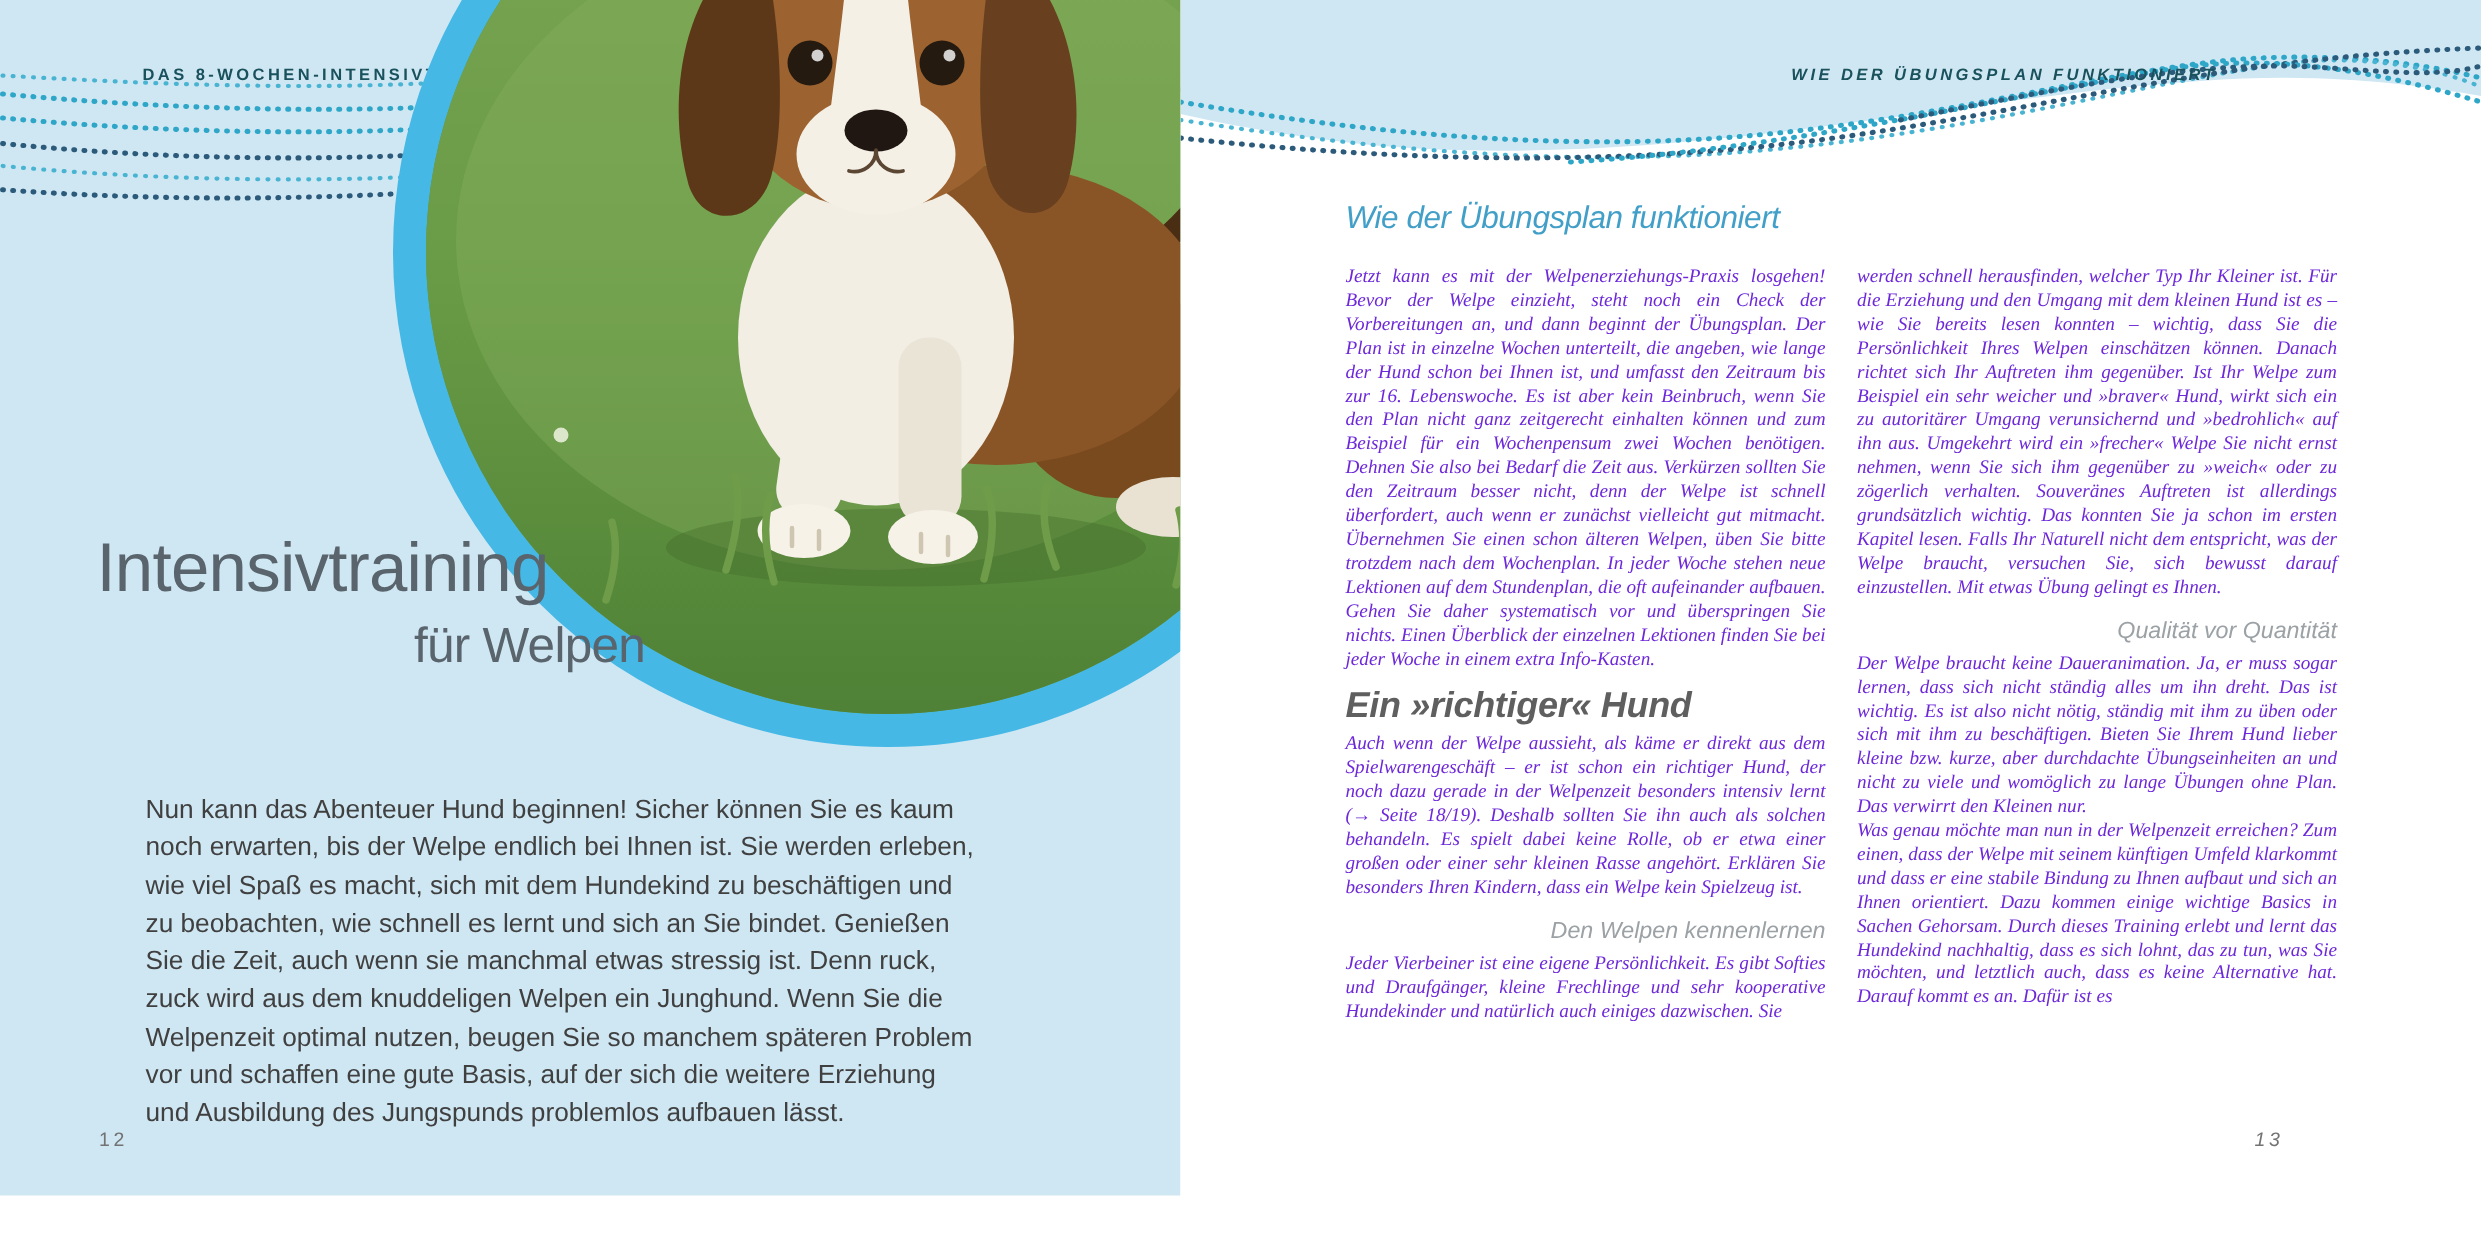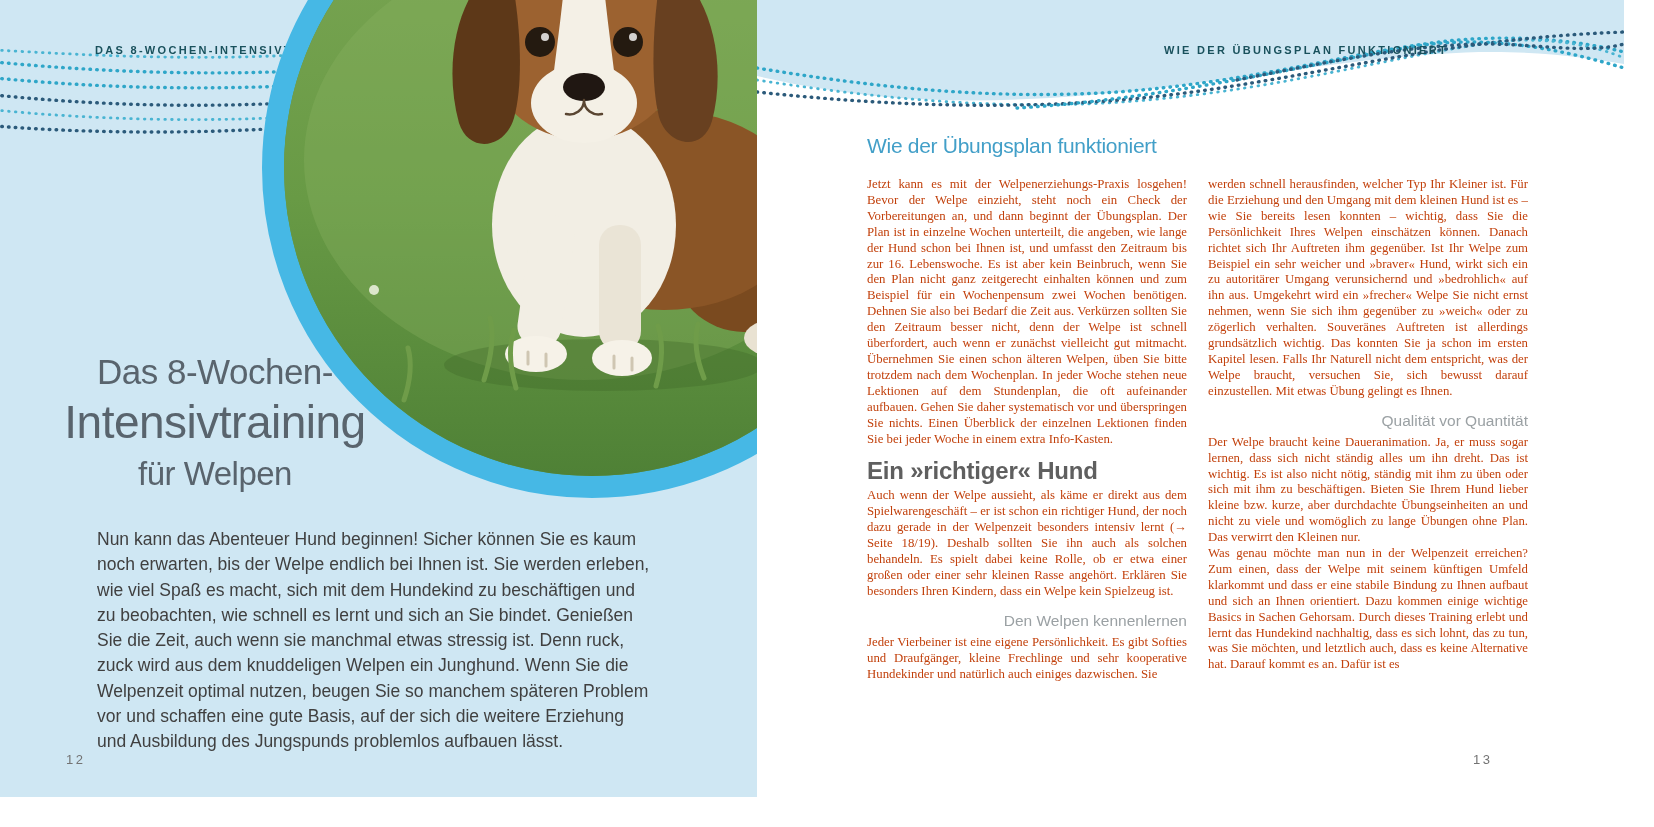--- a/index.html
+++ b/index.html
@@ -28,7 +28,7 @@
   .folio-left{left:66px;top:752px;}
   .folio-right{left:716px;top:752px;}
   
-  .page-right{position:absolute;left:757px;top:0;width:867px;height:827px;background:#ffffff;overflow:hidden;}
+  .page-right{position:absolute;left:787px;top:0;width:867px;height:827px;background:#ffffff;overflow:hidden;font-style:italic;}
   .band{position:absolute;left:0;top:0;}
   .col{position:absolute;top:133px;width:320px;}
   .col1{left:110px;}

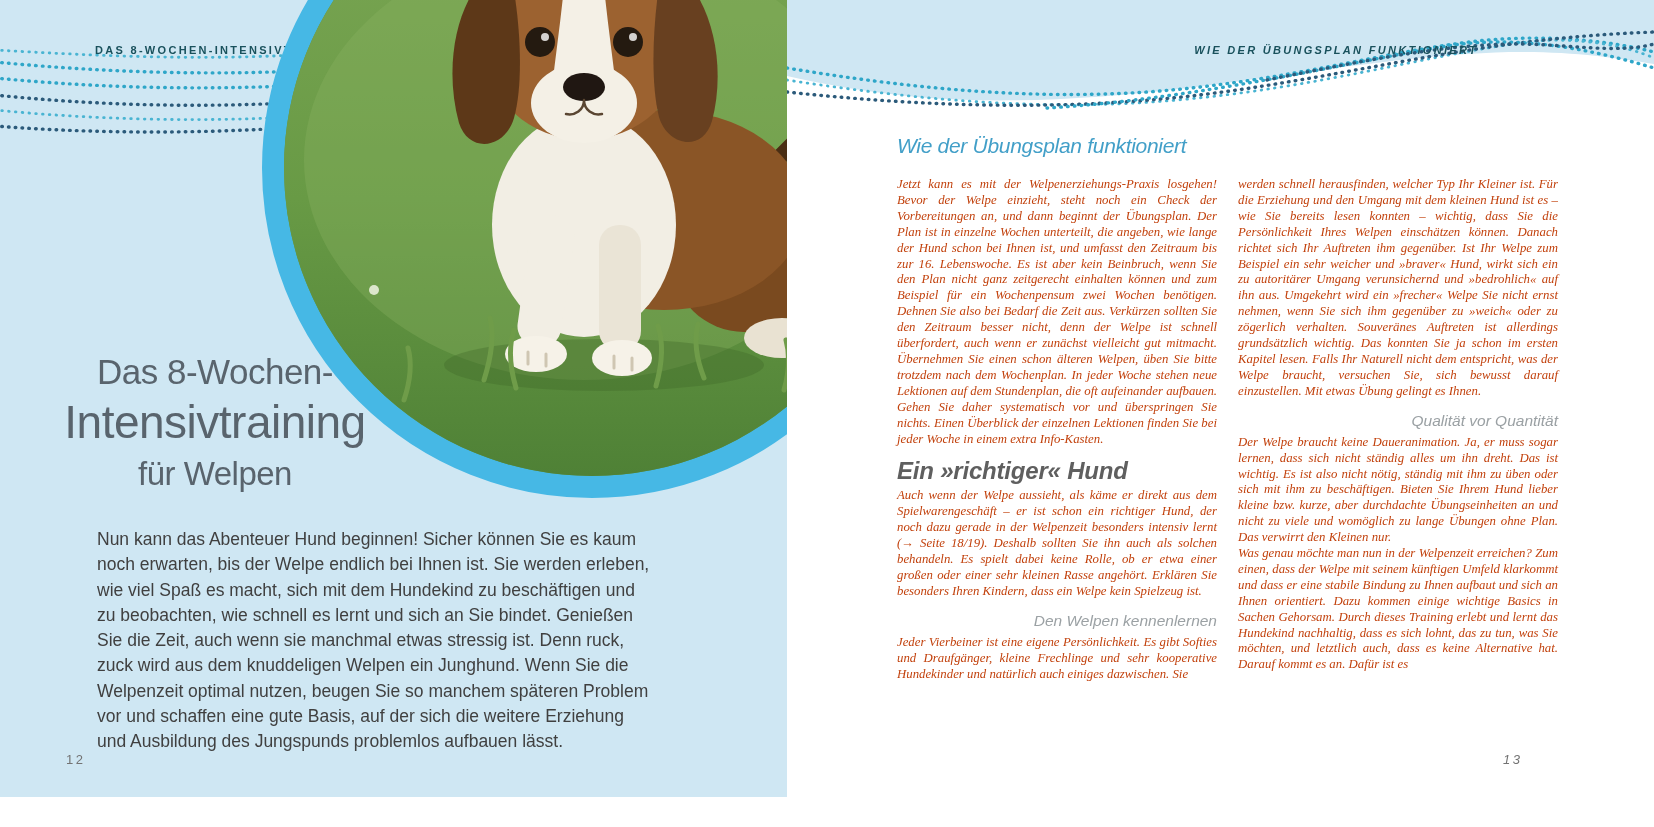--- a/index.html
+++ b/index.html
@@ -38,7 +38,7 @@
   .col h2{margin:13px 0 6px 0;font-size:24px;line-height:22px;font-weight:700;color:#5f5f5f;letter-spacing:-0.2px;}
   .col h3{margin:11px 0 5px 0;font-size:15.5px;line-height:19px;font-weight:400;color:#9ba1a4;text-align:right;}
   .col p{margin:0;font-family:"Liberation Serif",serif;font-size:12.8px;line-height:15.9px;
-         text-align:justify;color:#c2410c;}
+         text-align:justify;color:#6d28d9;}
   .col h2:first-child{margin-top:0;}
 </style>
 </head>

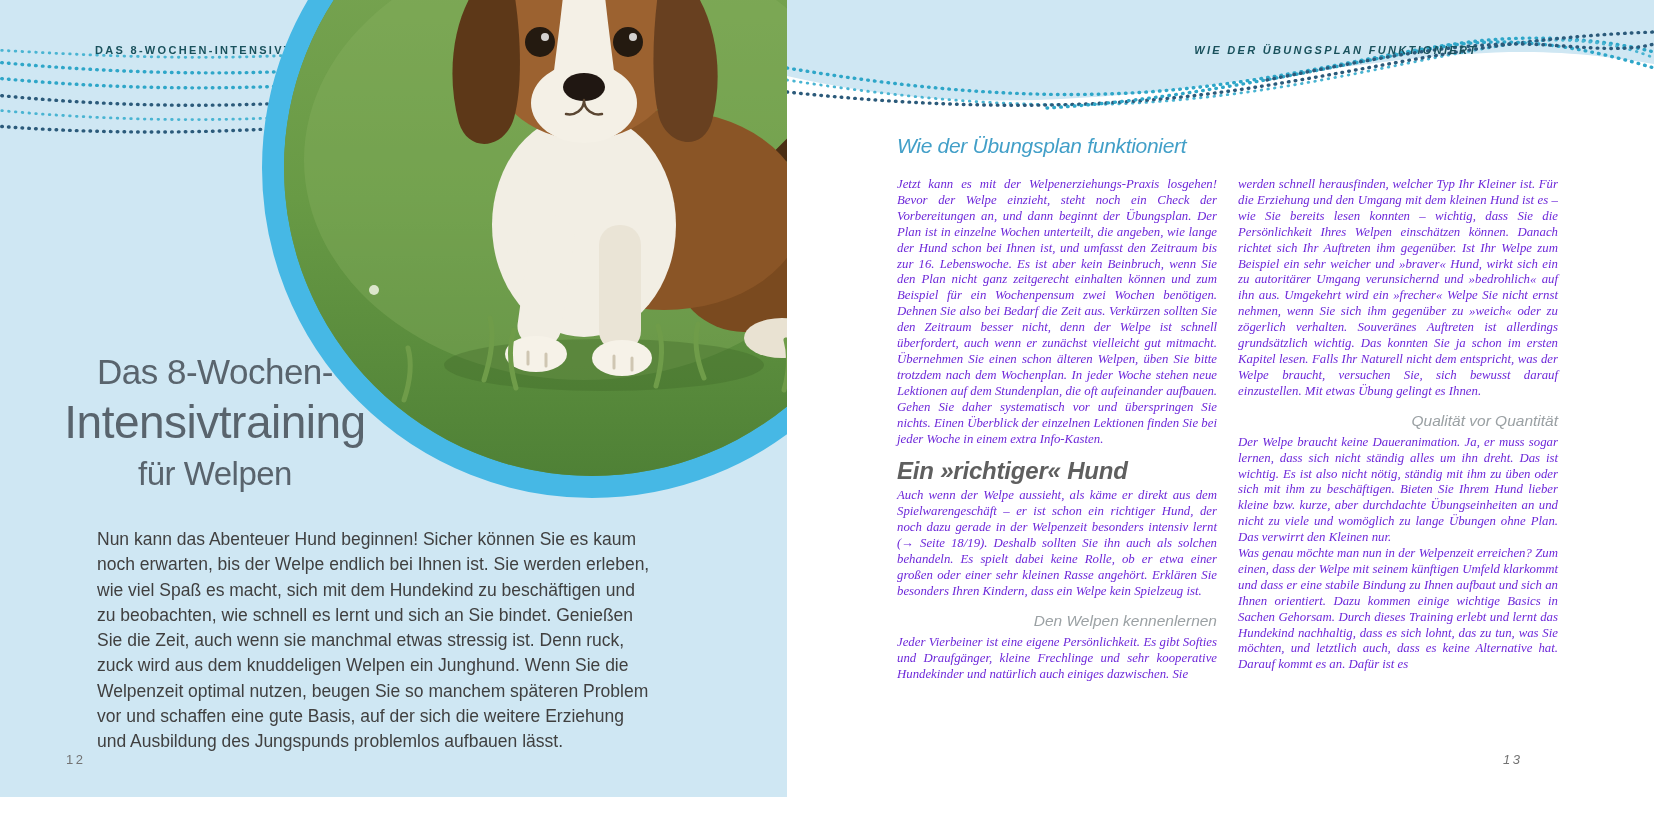--- a/index.html
+++ b/index.html
@@ -119,7 +119,6 @@
     </div>
 
     <div class="chapter-title">
-      <div class="t1">Das 8-Wochen-</div>
       <div class="t2">Intensivtraining</div>
       <div class="t3">für Welpen</div>
     </div>

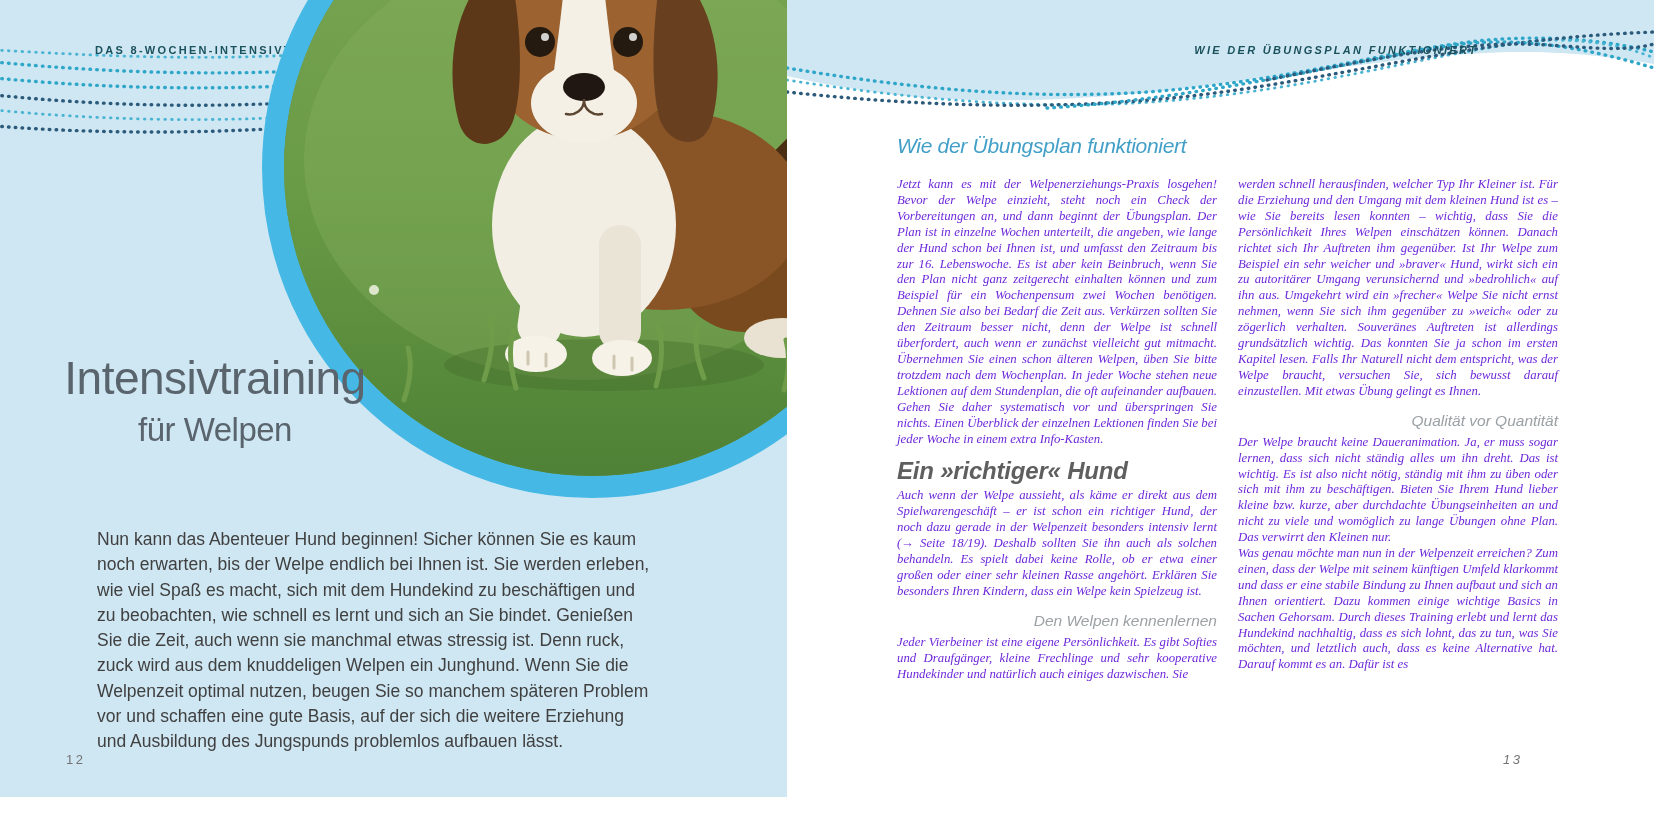--- a/index.html
+++ b/index.html
@@ -21,7 +21,7 @@
   .chapter-title{position:absolute;left:0;top:350px;width:430px;text-align:center;color:#59646d;letter-spacing:-0.5px;}
   .chapter-title .t1{font-size:35px;line-height:44px;}
   .chapter-title .t2{font-size:46px;line-height:56px;}
-  .chapter-title .t3{font-size:33px;line-height:48px;}
+  .chapter-title .t3{font-size:33px;line-height:48px;text-align:right;}
   .intro{position:absolute;left:97px;top:527px;width:556px;margin:0;
          font-size:17.5px;line-height:25.3px;color:#404040;}
   .folio{position:absolute;font-size:13px;letter-spacing:2.5px;color:#737373;}

